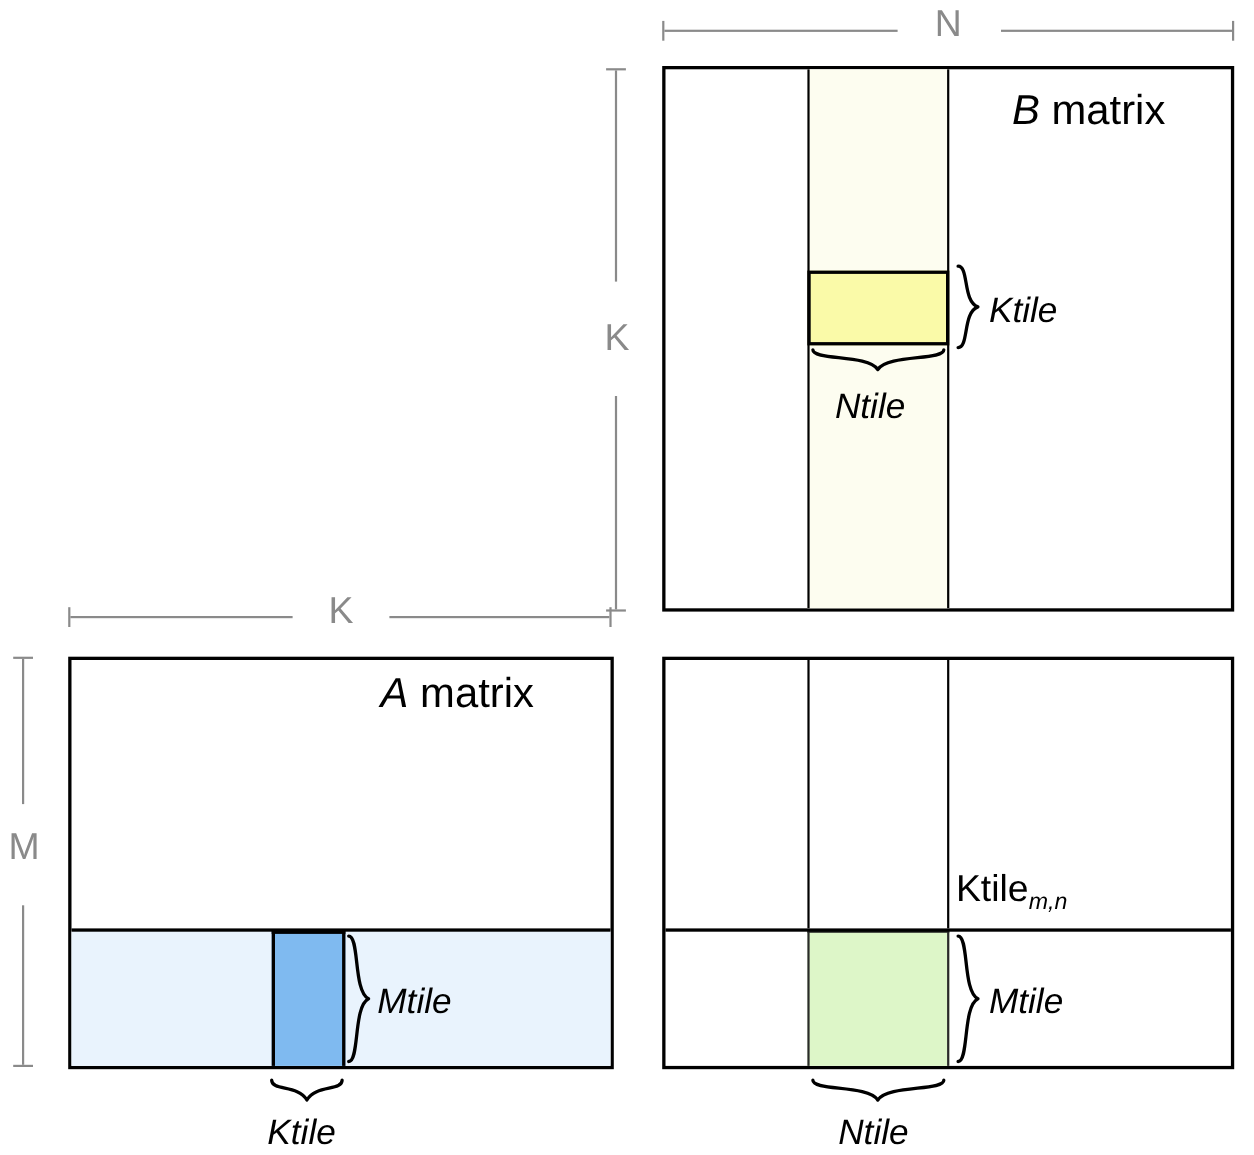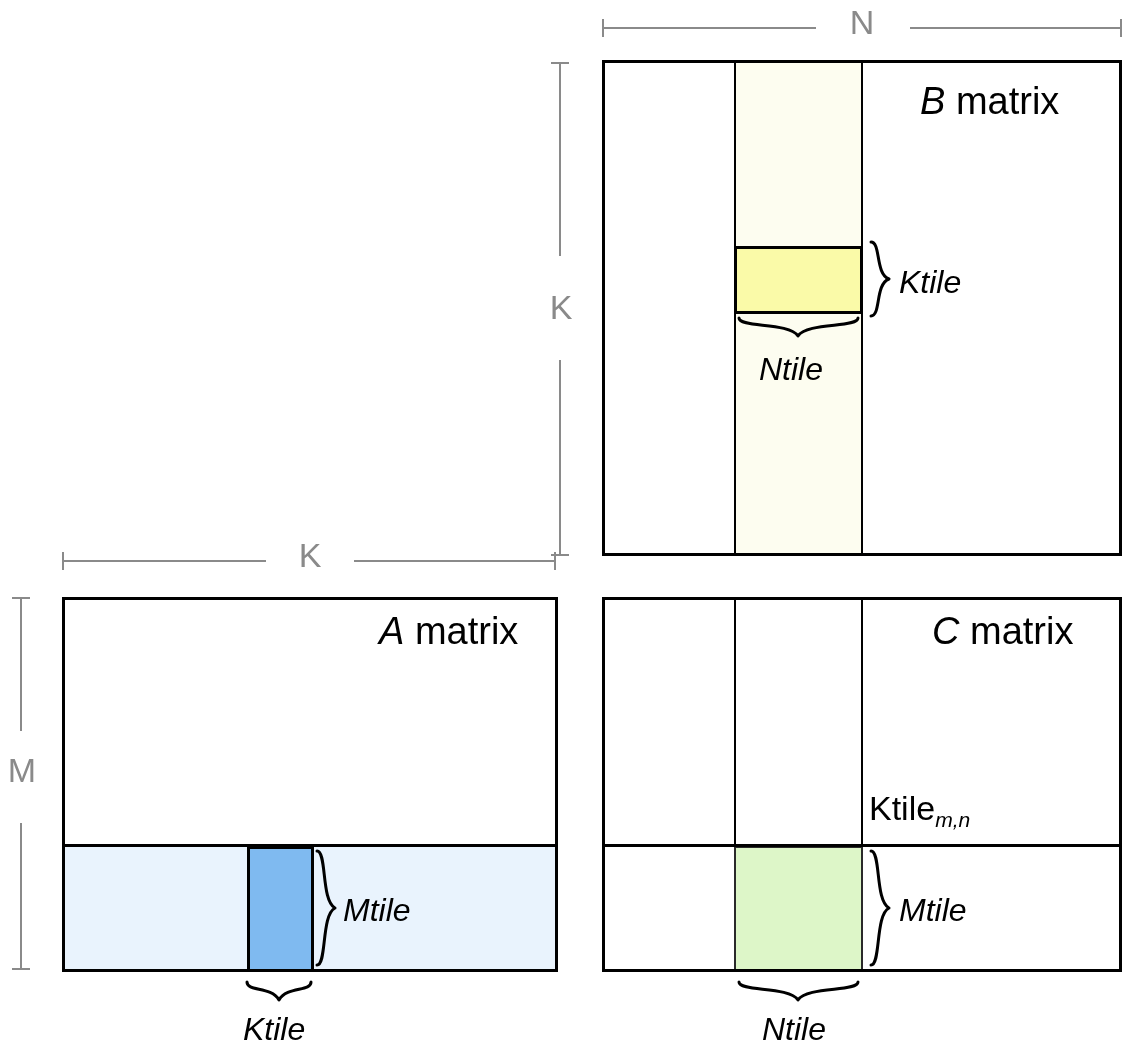--- a/index.html
+++ b/index.html
@@ -221,7 +221,7 @@
     <div class="divider-h" style="left:0px; top:244px; width:100%;"></div>
   </div>
 
-  <div class="matrix-title" style="left:346px; top:612px;margin-left:33px;">
+  <div class="matrix-title" style="left:346px; top:612px;">
     <span class="sym">A</span><span>&nbsp;</span><span class="word">matrix</span>
   </div>
 

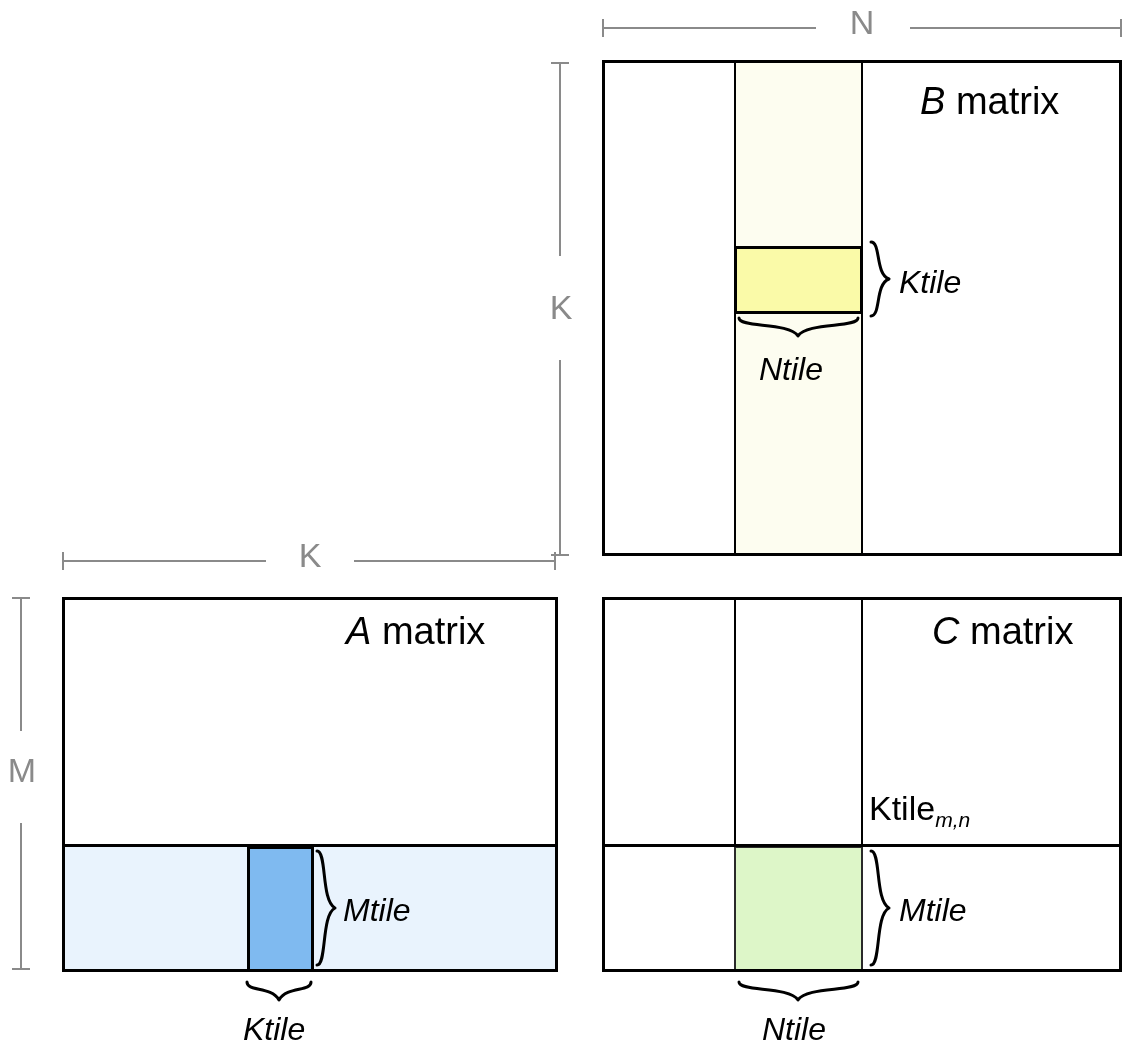--- a/index.html
+++ b/index.html
@@ -249,9 +249,6 @@
     <div class="divider-h" style="left:0px; top:244px; width:100%;"></div>
   </div>
 
-  <div class="matrix-title" style="left:932px; top:612px;">
-    <span class="sym">C</span><span>&nbsp;</span><span class="word">matrix</span>
-  </div>
 
   <div class="block-label" style="left:869px; top:791px;">
     <span>Ktile</span><sub>m,n</sub>

